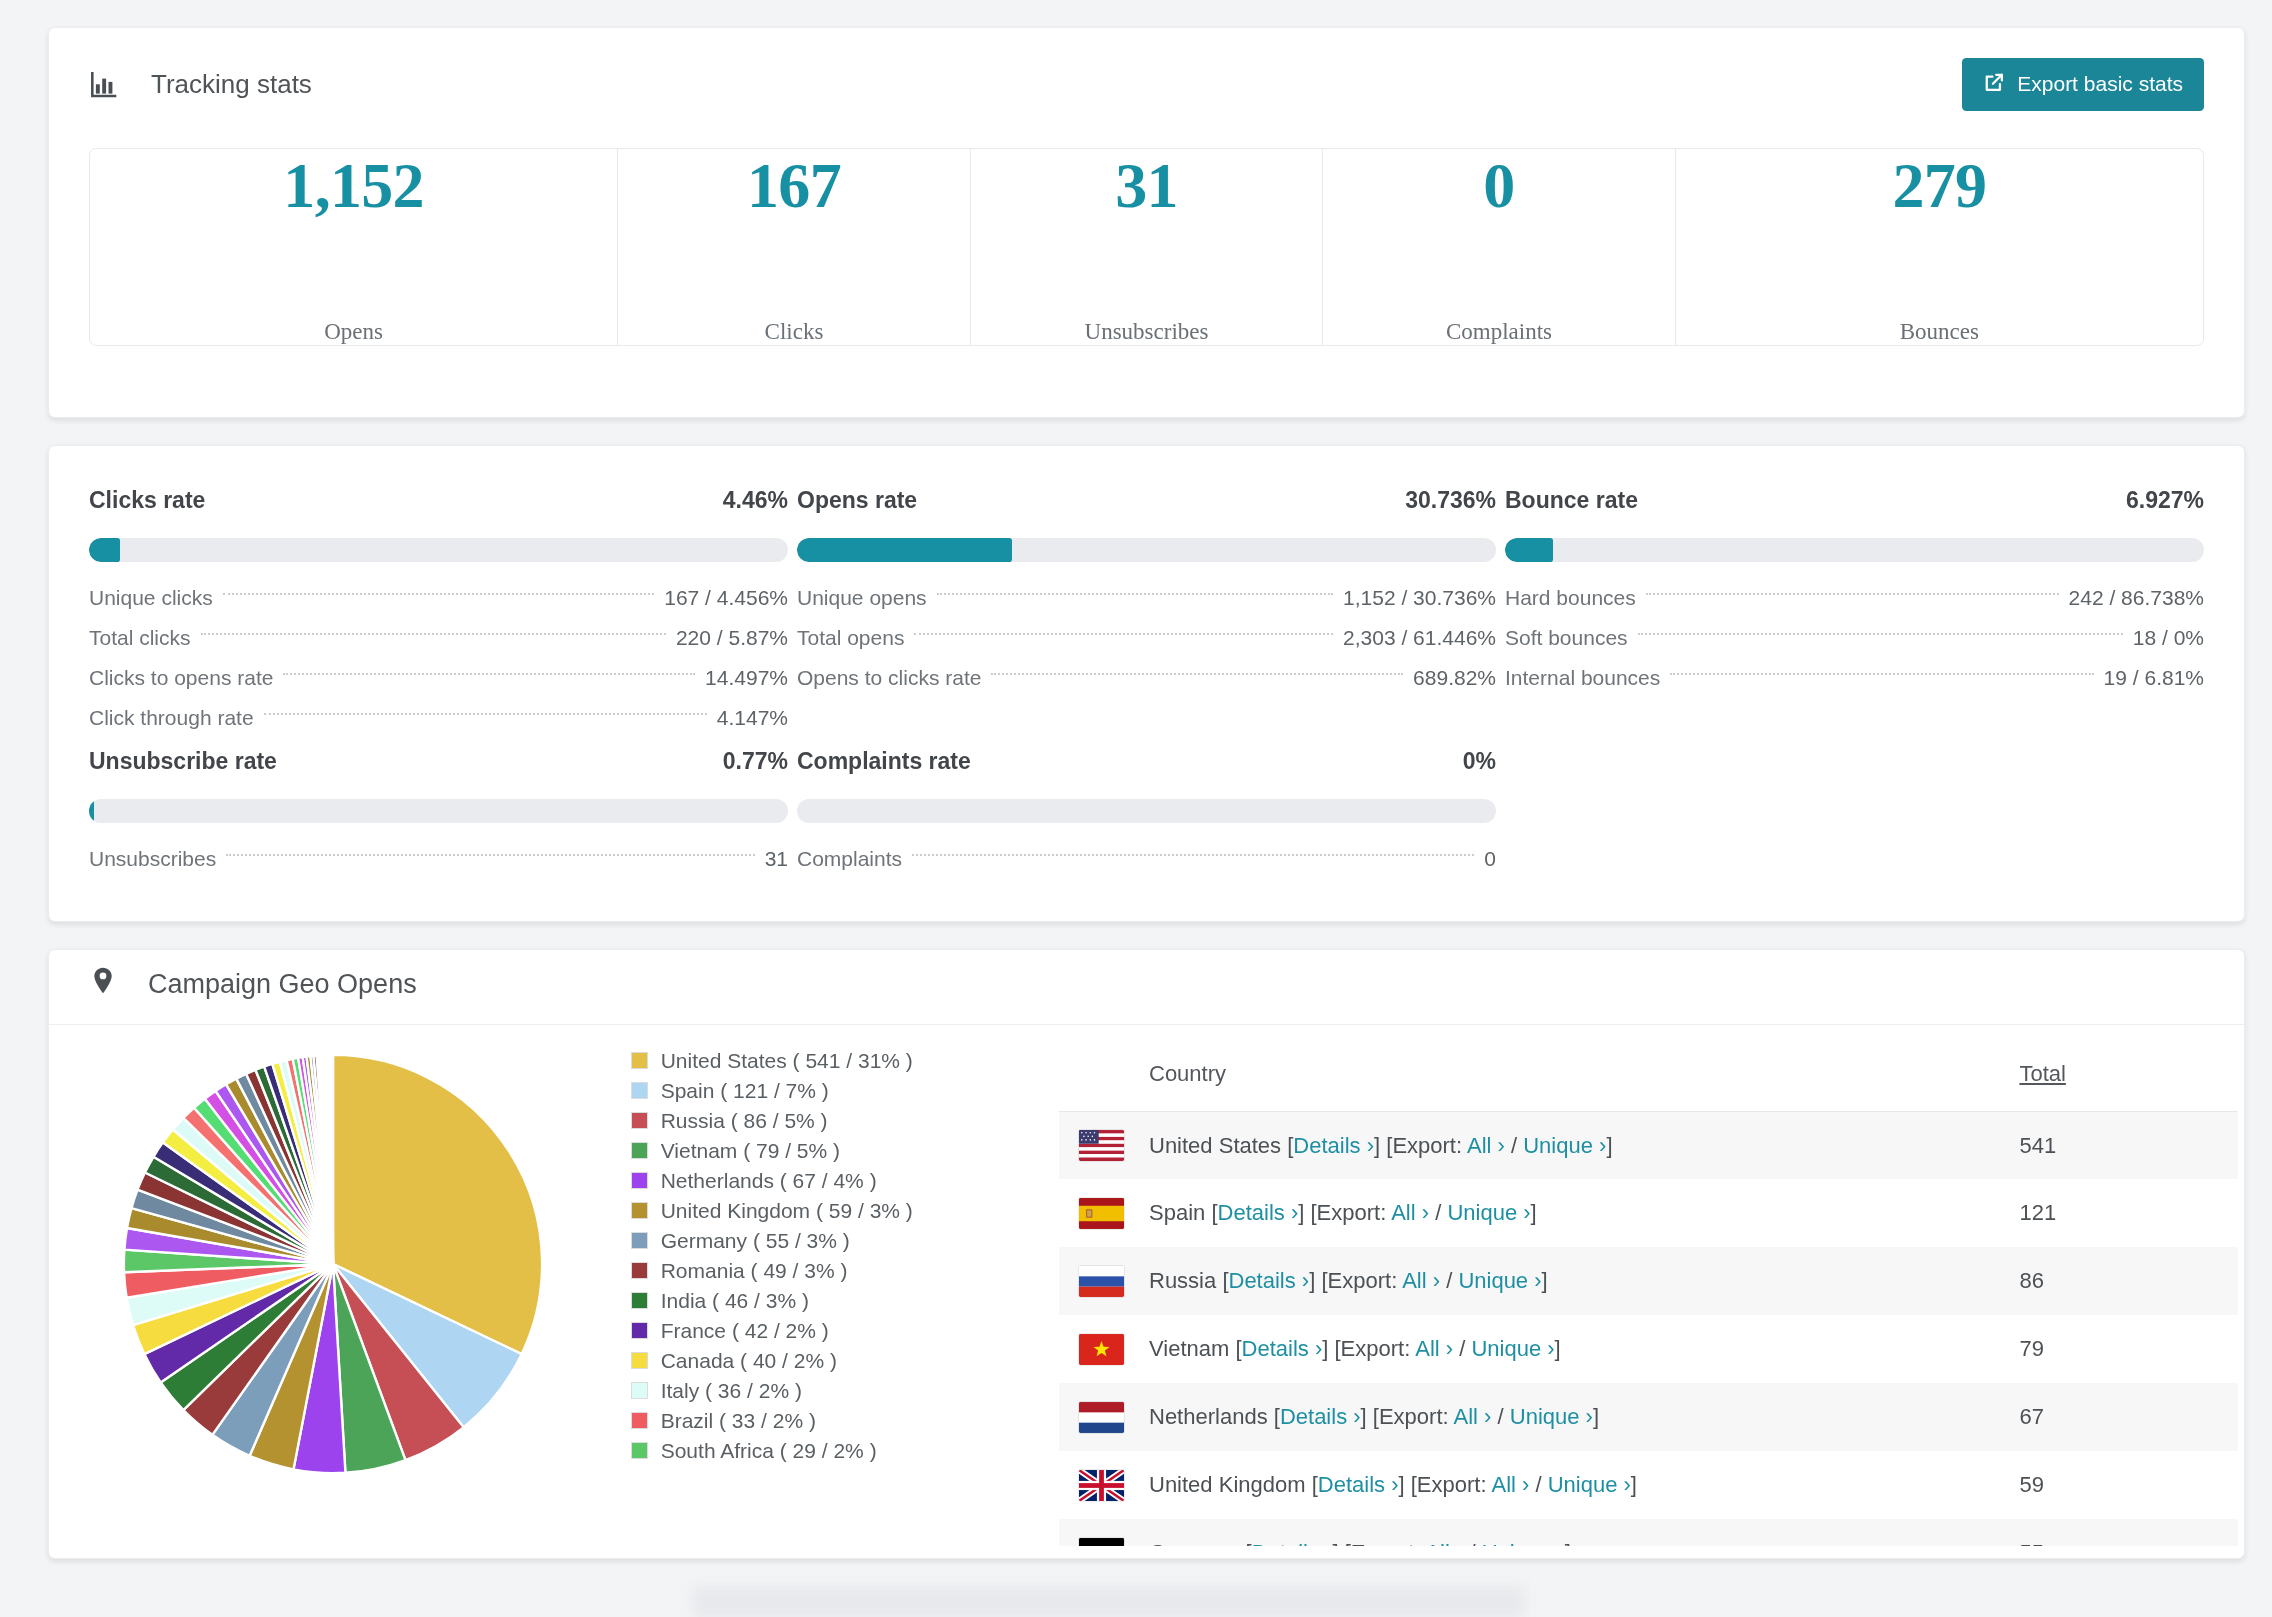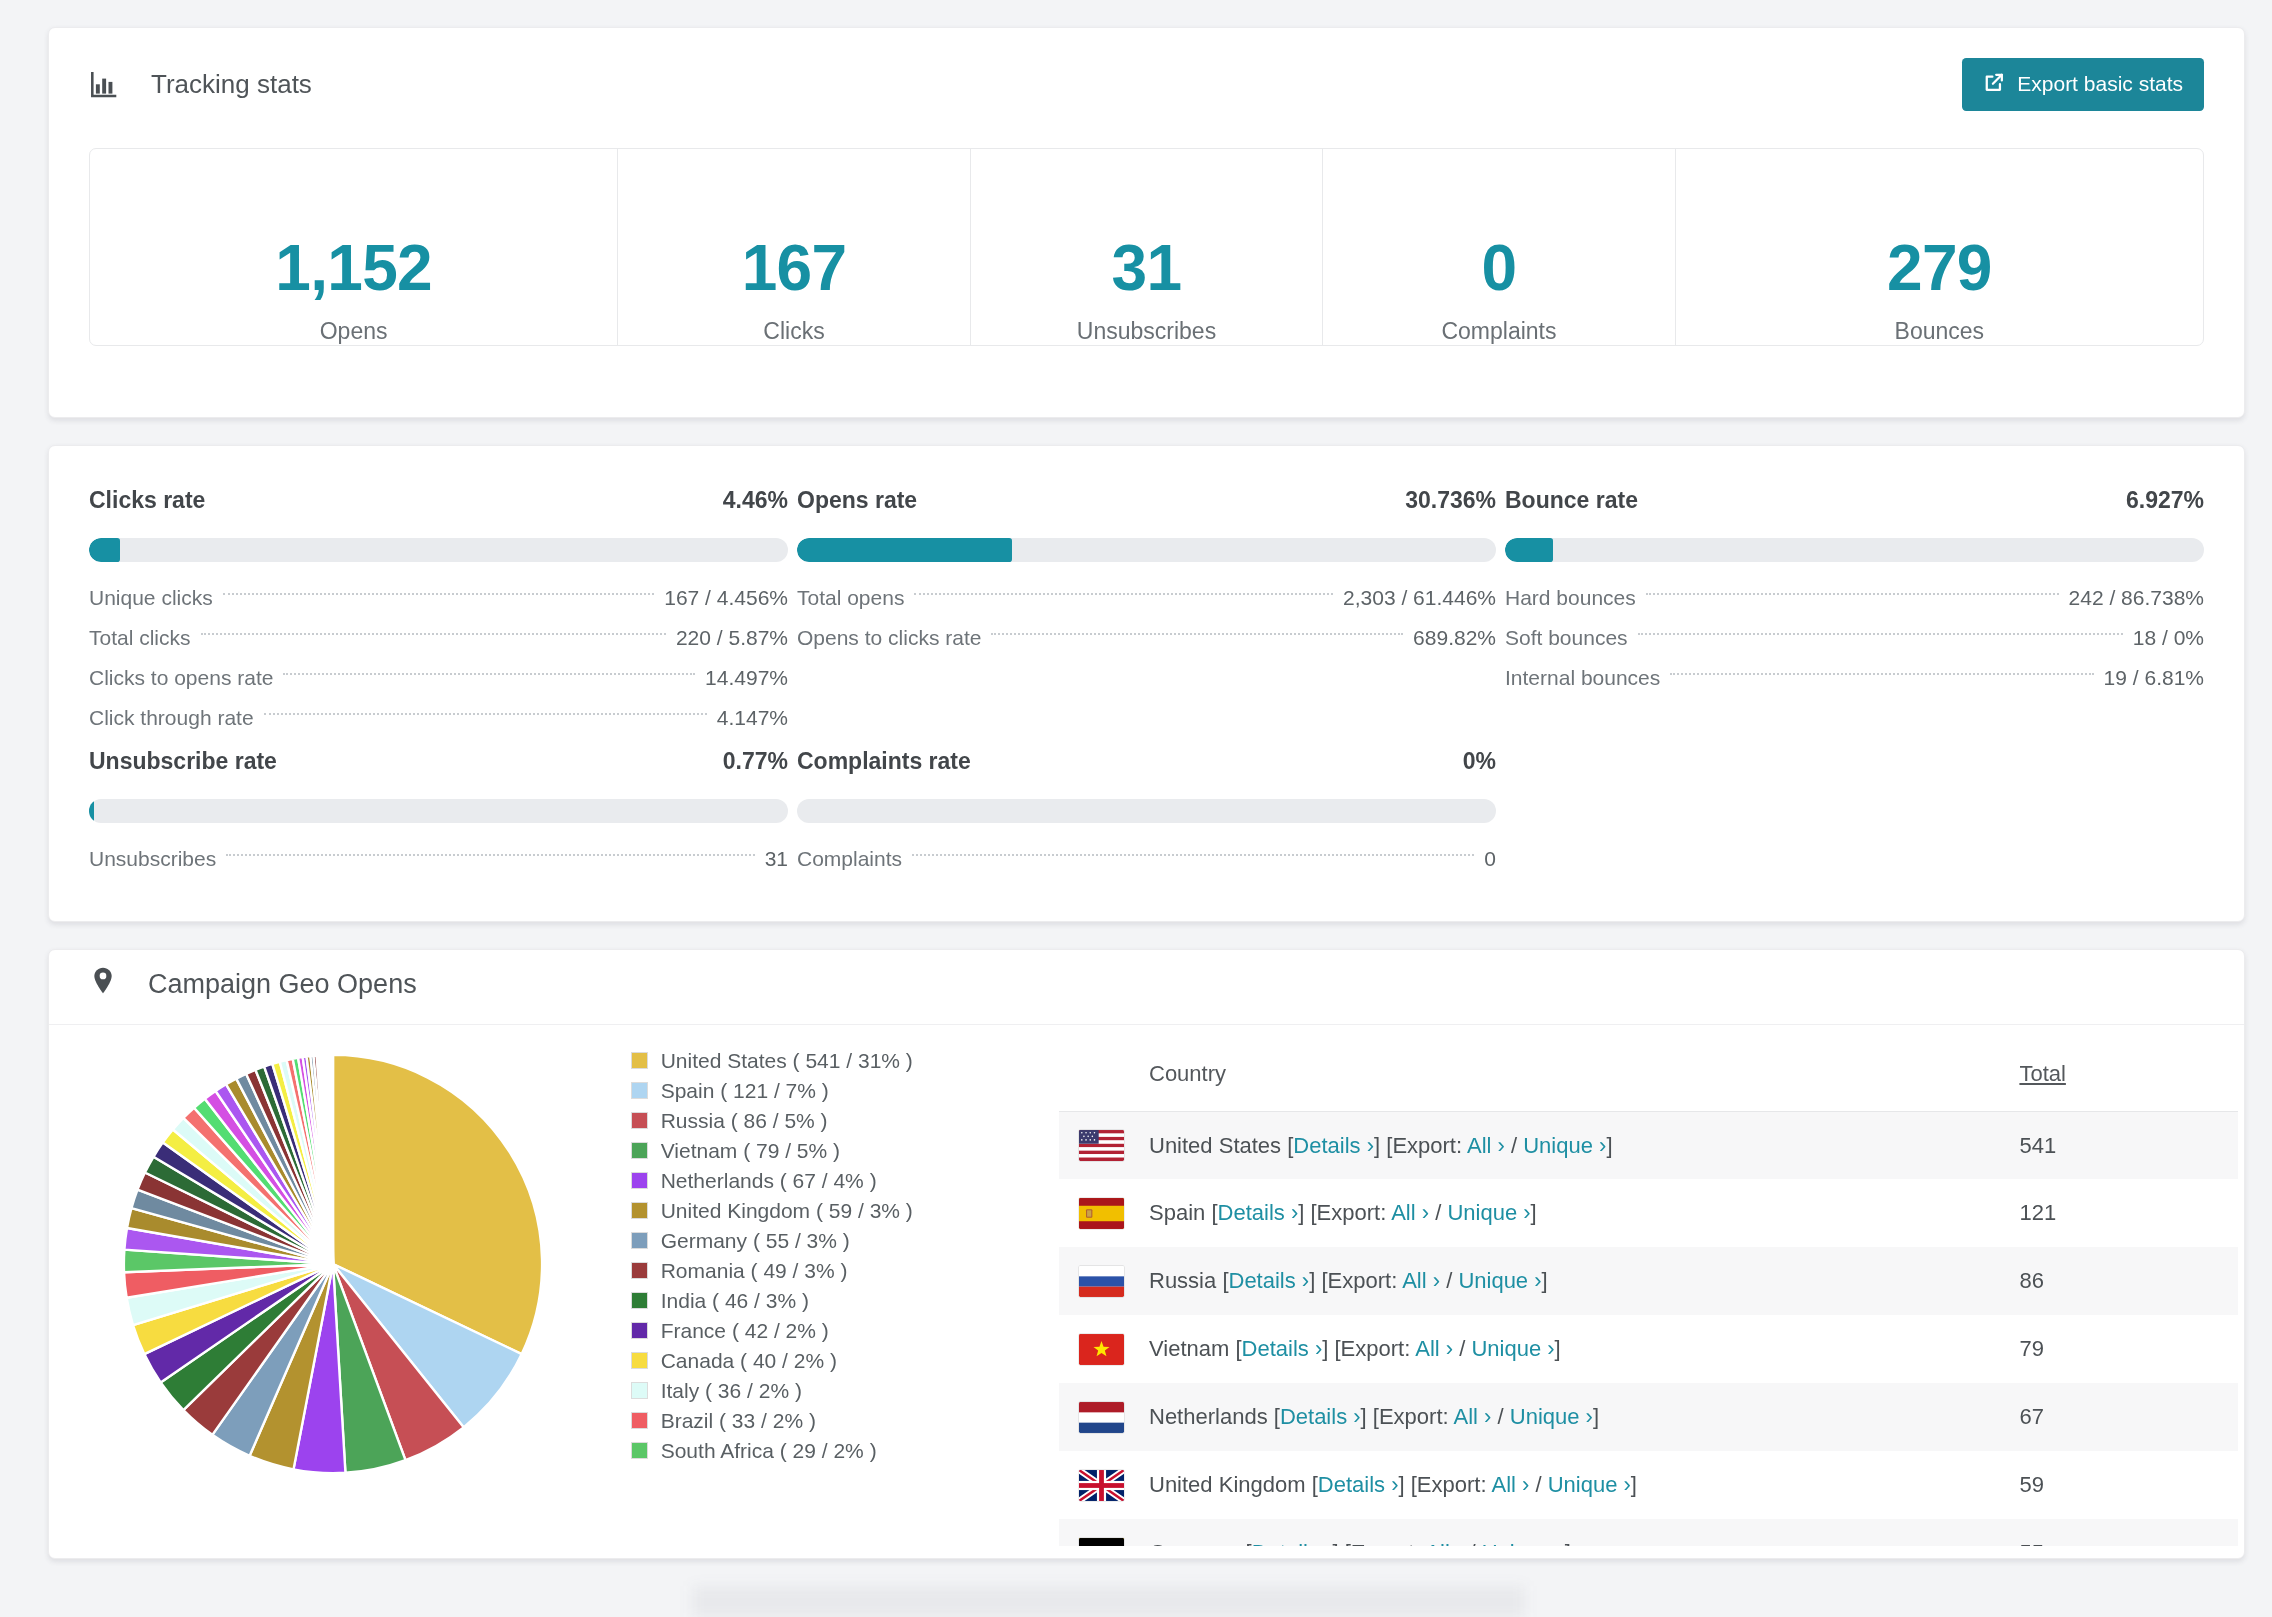--- a/index.html
+++ b/index.html
@@ -33,7 +33,7 @@
     border:1.4px solid #E8E9EB; border-radius:7px; overflow:hidden;
     margin-bottom:71px;
   }
-  .sum-cell { flex:1; display:flex; flex-direction:column; justify-content:flex-end; align-items:center; gap:12.7px; }
+  .sum-cell { flex:1; display:flex; flex-direction:column; justify-content:space-between; align-items:center; gap:12.7px;font-family:Liberation Serif, serif; }
   .sum-cell.wide { flex:1.5; }
   .sum-cell + .sum-cell { border-left:1.4px solid #E8E9EB; }
   .sum-value { font-size:64px; font-weight:700; color:var(--accent,#1790A3); letter-spacing:-0.7px; }

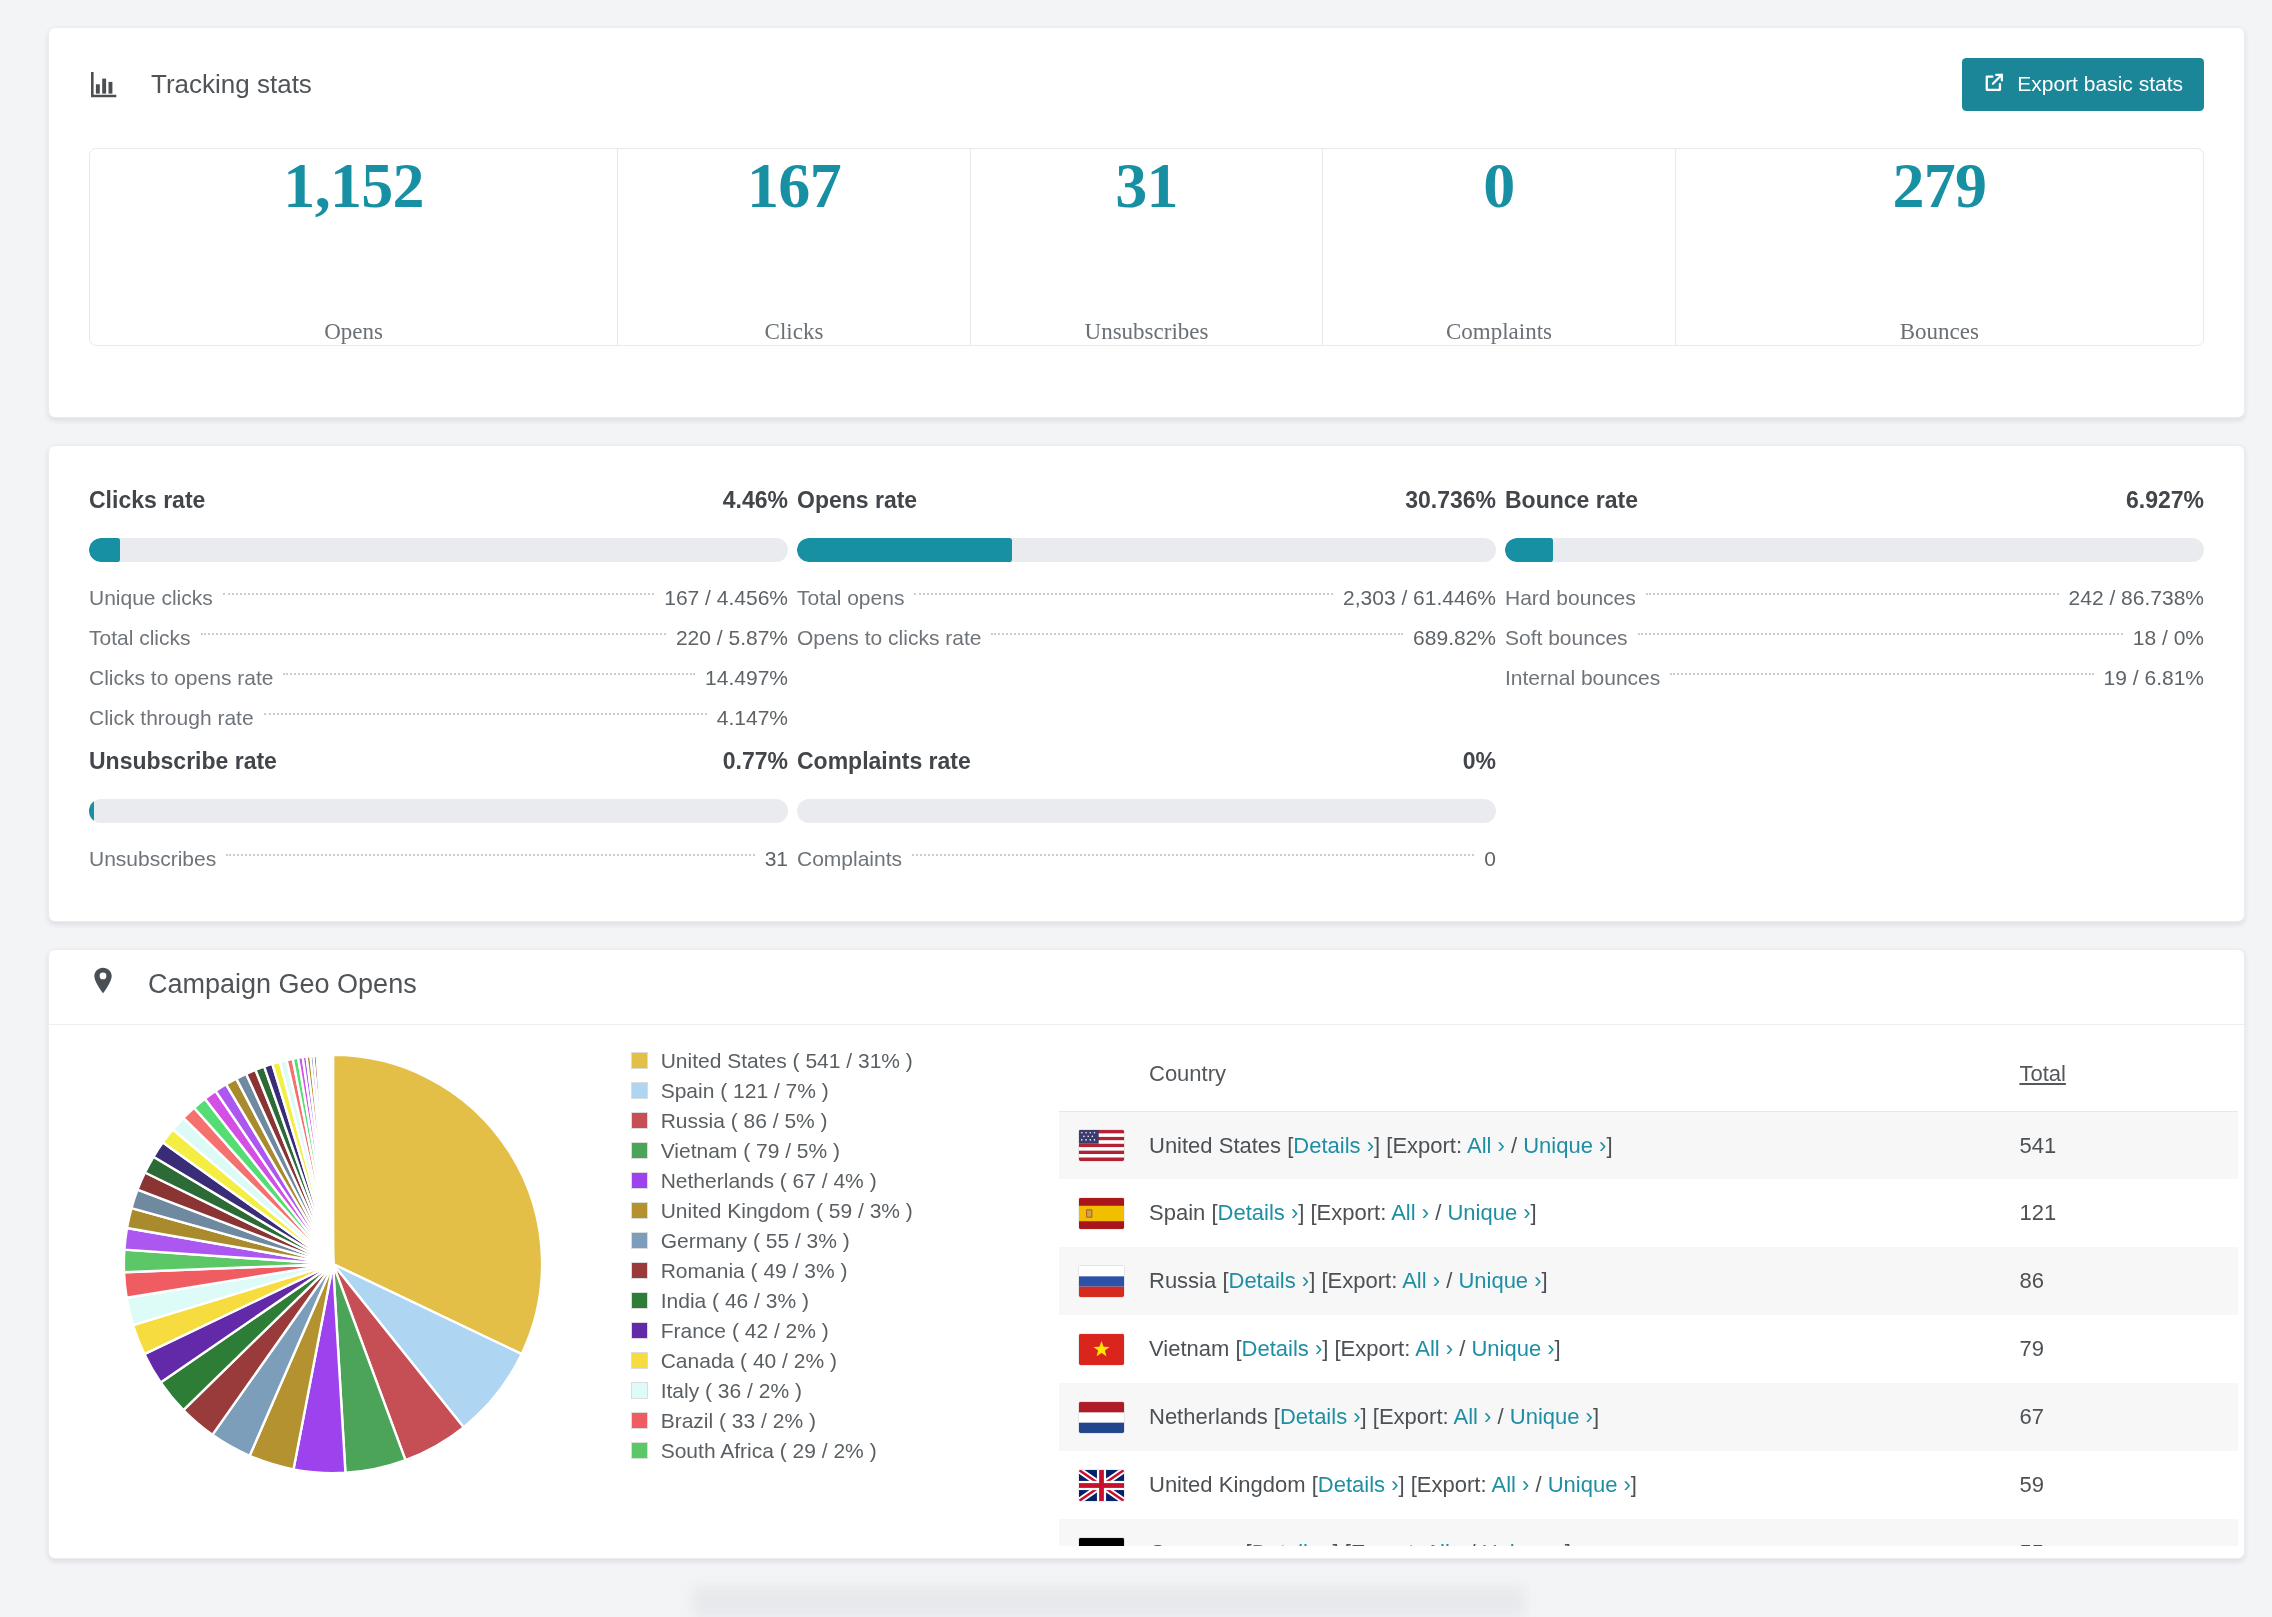--- a/index.html
+++ b/index.html
@@ -182,6 +182,11 @@
             <div class="bar-fill" style="width:30.736%;"></div>
           </div>
           <div class="rate-rows">
+            <div class="rate-row">
+              <span>Unique opens</span>
+              <span class="leader"></span>
+              <span class="rate-val">1,152 / 30.736%</span>
+            </div>
             <div class="rate-row">
               <span>Total opens</span>
               <span class="leader"></span>

